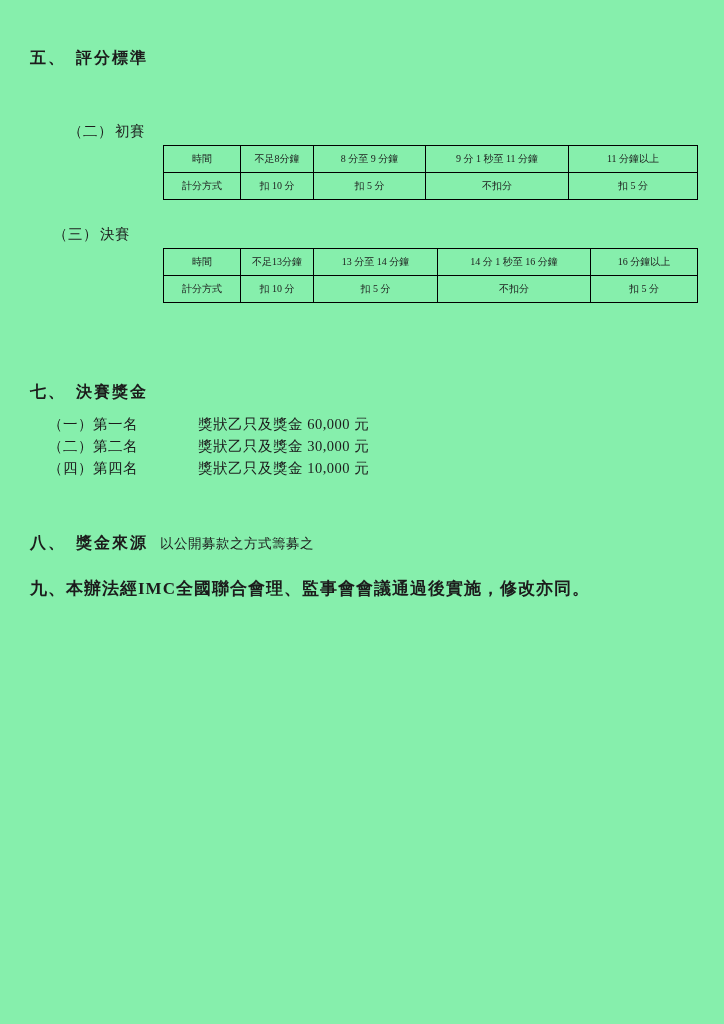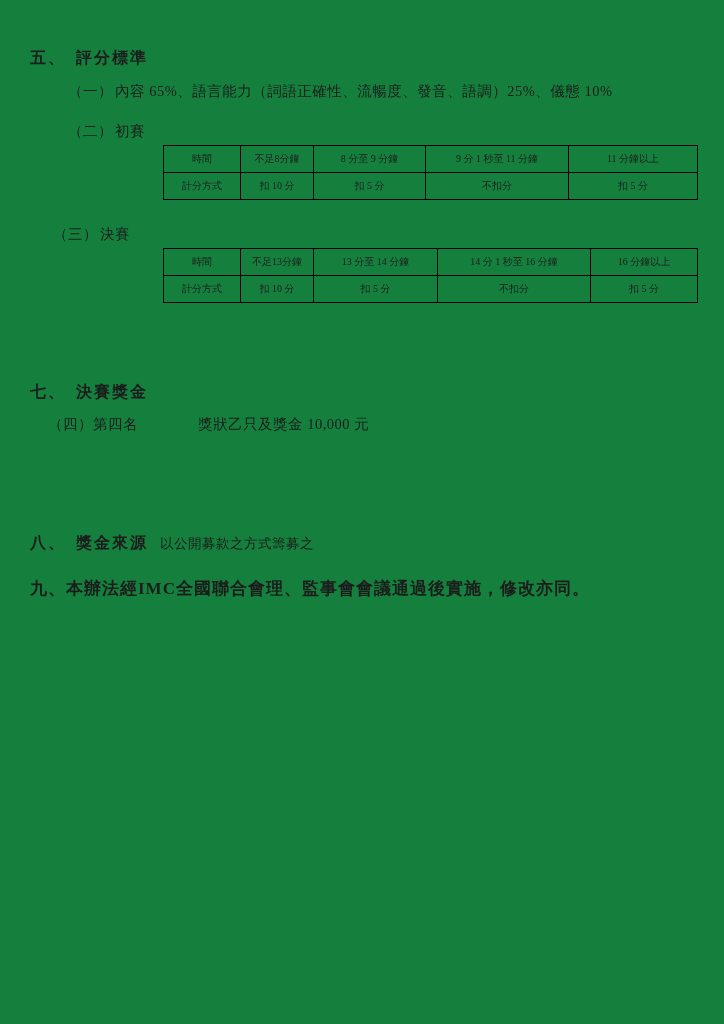--- a/index.html
+++ b/index.html
@@ -11,7 +11,7 @@
     position: relative;
     width: 724px;
     height: 1024px;
-    background: #15803d;
+    background: #86efac;
     color: #1c1c1c;
     font-family: "Liberation Serif", "DejaVu Serif", serif;
     overflow: hidden;

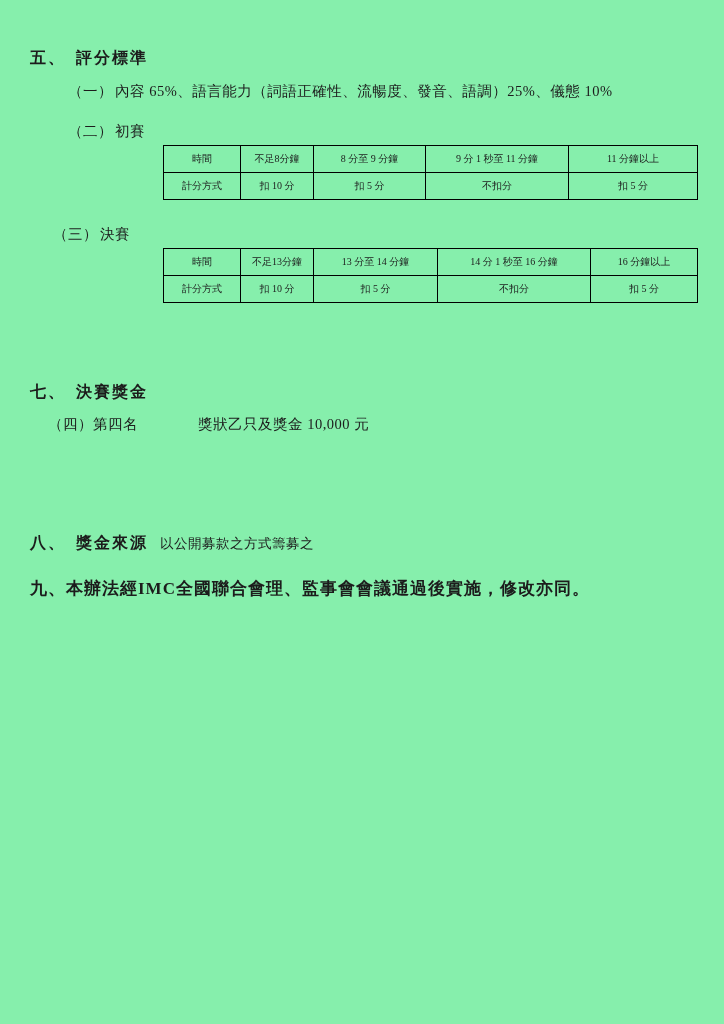--- a/index.html
+++ b/index.html
@@ -66,9 +66,6 @@
     <span class="sec-num">五、</span><span class="sec-title">評分標準</span>
   </div>
 
-  <div class="abs sub-item" style="left:68px; top:82px;">
-    <span class="sub-label">（一）</span><span>內容 65%、語言能力（詞語正確性、流暢度、發音、語調）25%、儀態 10%</span>
-  </div>
 
   <div class="abs sub-item" style="left:68px; top:122px;">
     <span class="sub-label">（二）</span><span>初賽</span>

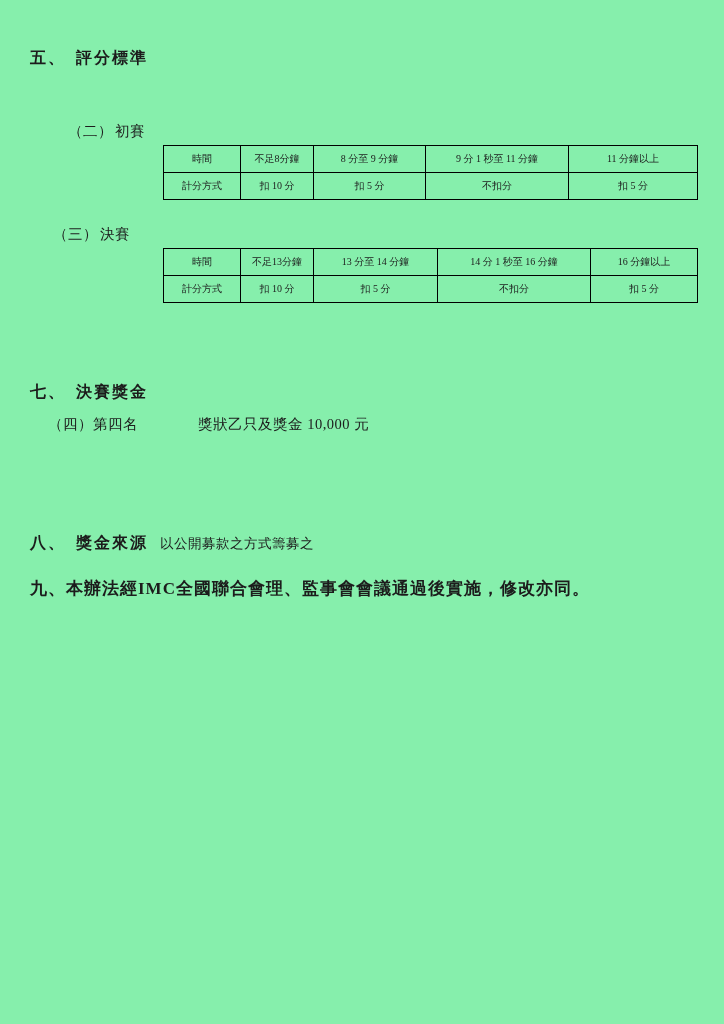--- a/index.html
+++ b/index.html
@@ -134,6 +134,9 @@
 
   <div class="abs" style="left:48px; top:413px;">
     <div class="prize-row">
+      <span class="prize-label-group"><span>（一）</span><span>第一名</span></span><span>獎狀乙只及獎金 60,000 元</span>
+    </div>
+    <div class="prize-row">
       <span class="prize-label-group"><span>（四）</span><span>第四名</span></span><span>獎狀乙只及獎金 10,000 元</span>
     </div>
   </div>

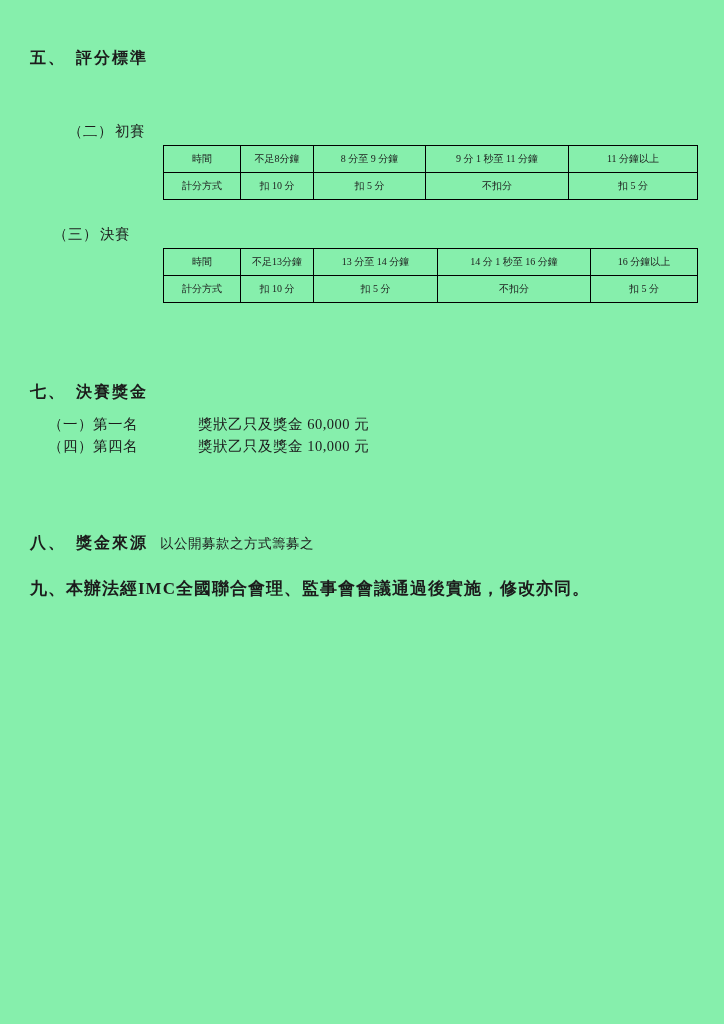--- a/index.html
+++ b/index.html
@@ -137,6 +137,9 @@
       <span class="prize-label-group"><span>（一）</span><span>第一名</span></span><span>獎狀乙只及獎金 60,000 元</span>
     </div>
     <div class="prize-row">
+      <span class="prize-label-group"><span>（二）</span><span>第二名</span></span><span>獎狀乙只及獎金 30,000 元</span>
+    </div>
+    <div class="prize-row">
       <span class="prize-label-group"><span>（四）</span><span>第四名</span></span><span>獎狀乙只及獎金 10,000 元</span>
     </div>
   </div>

